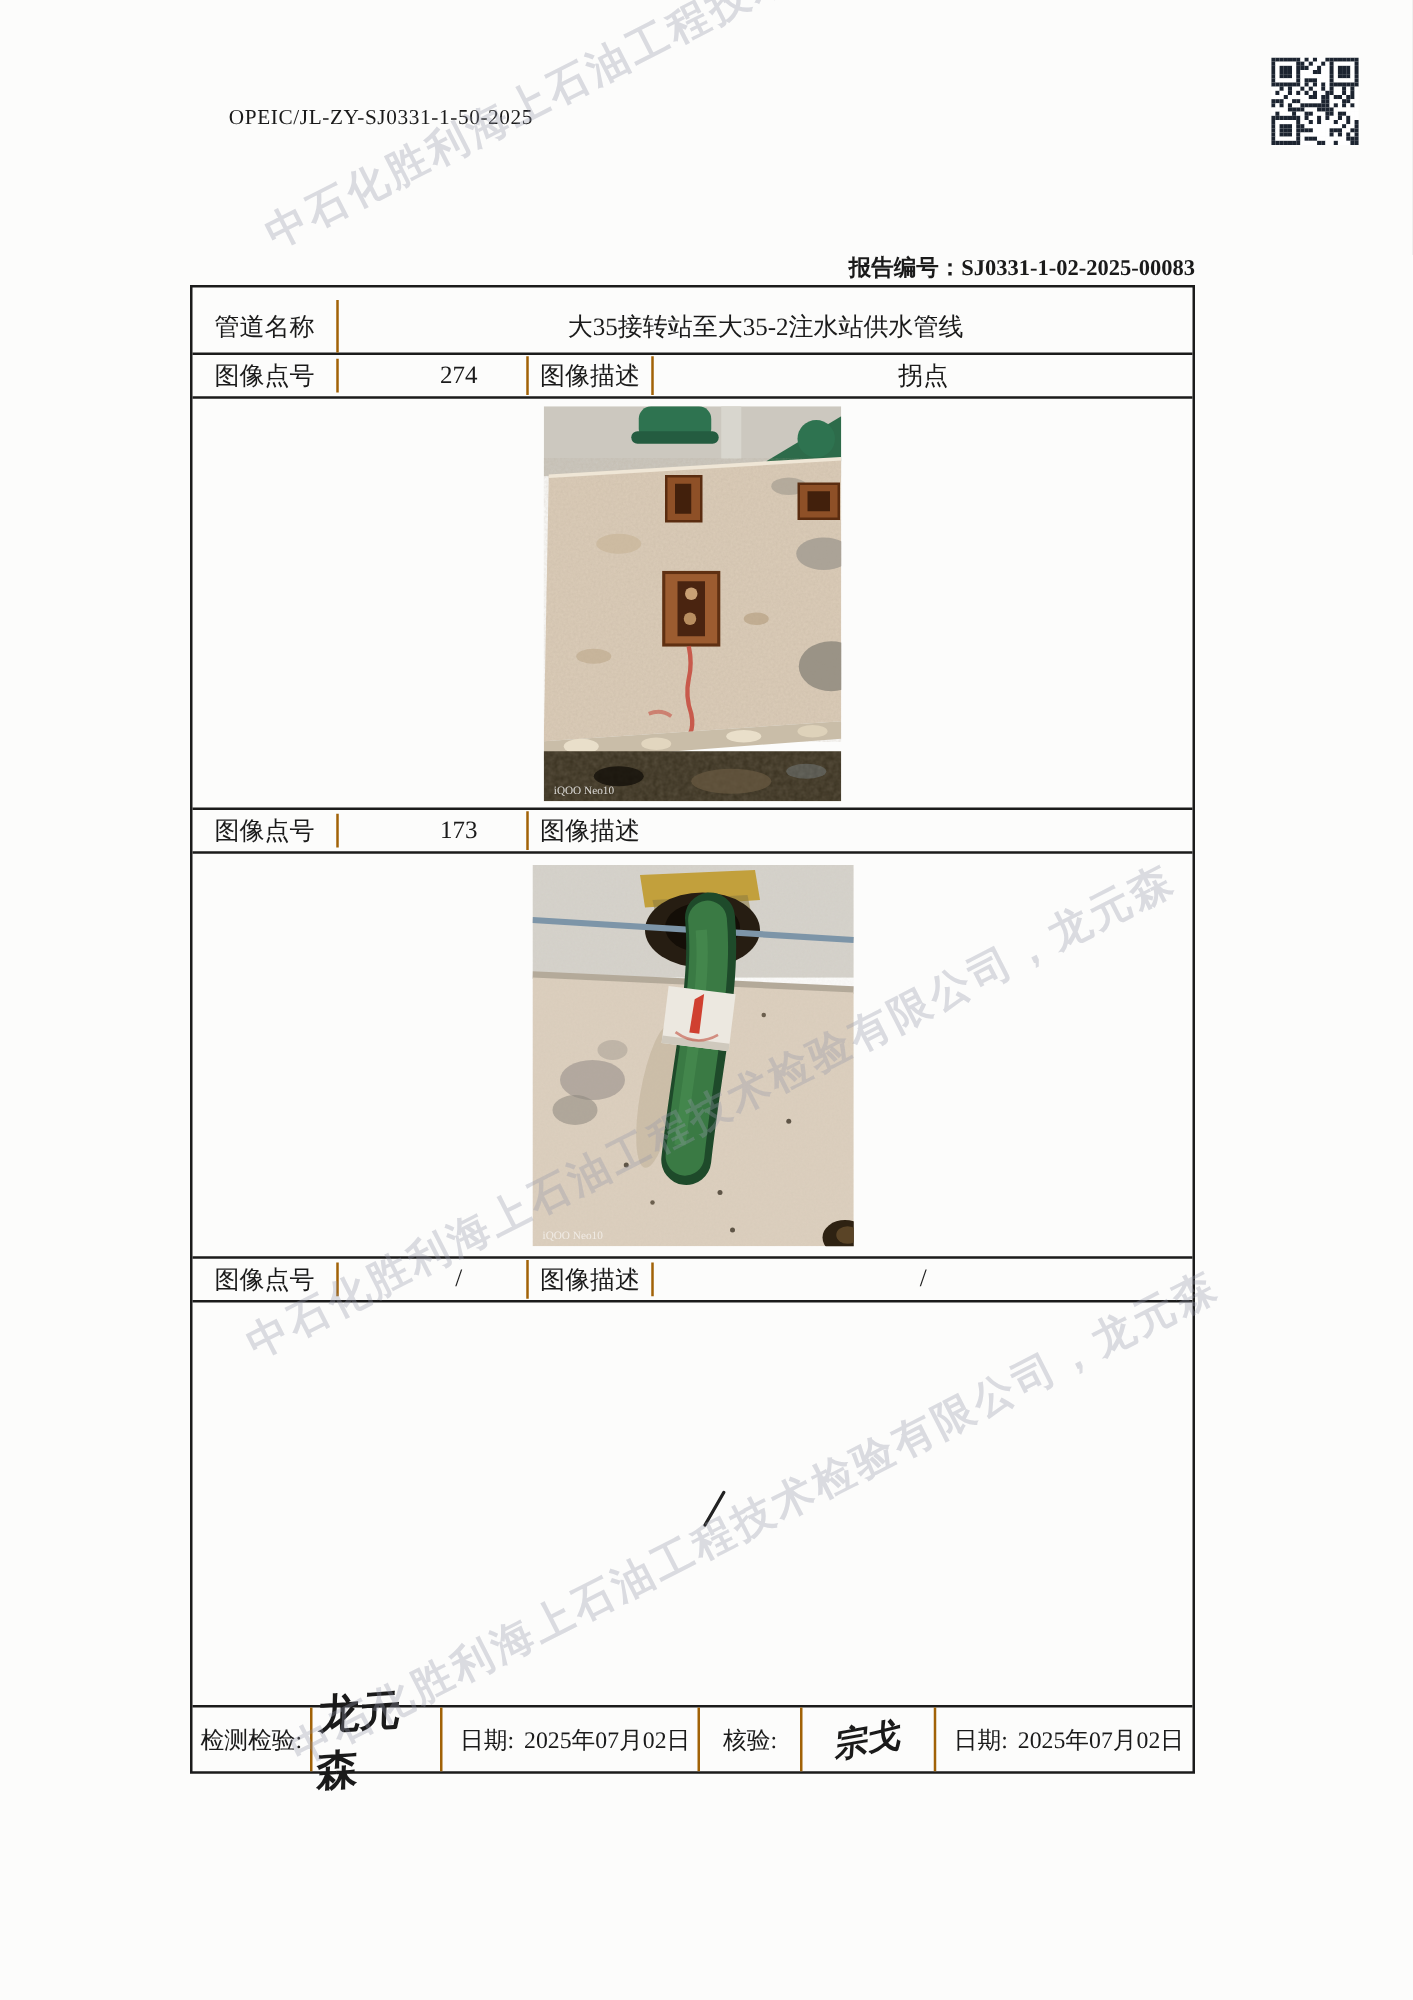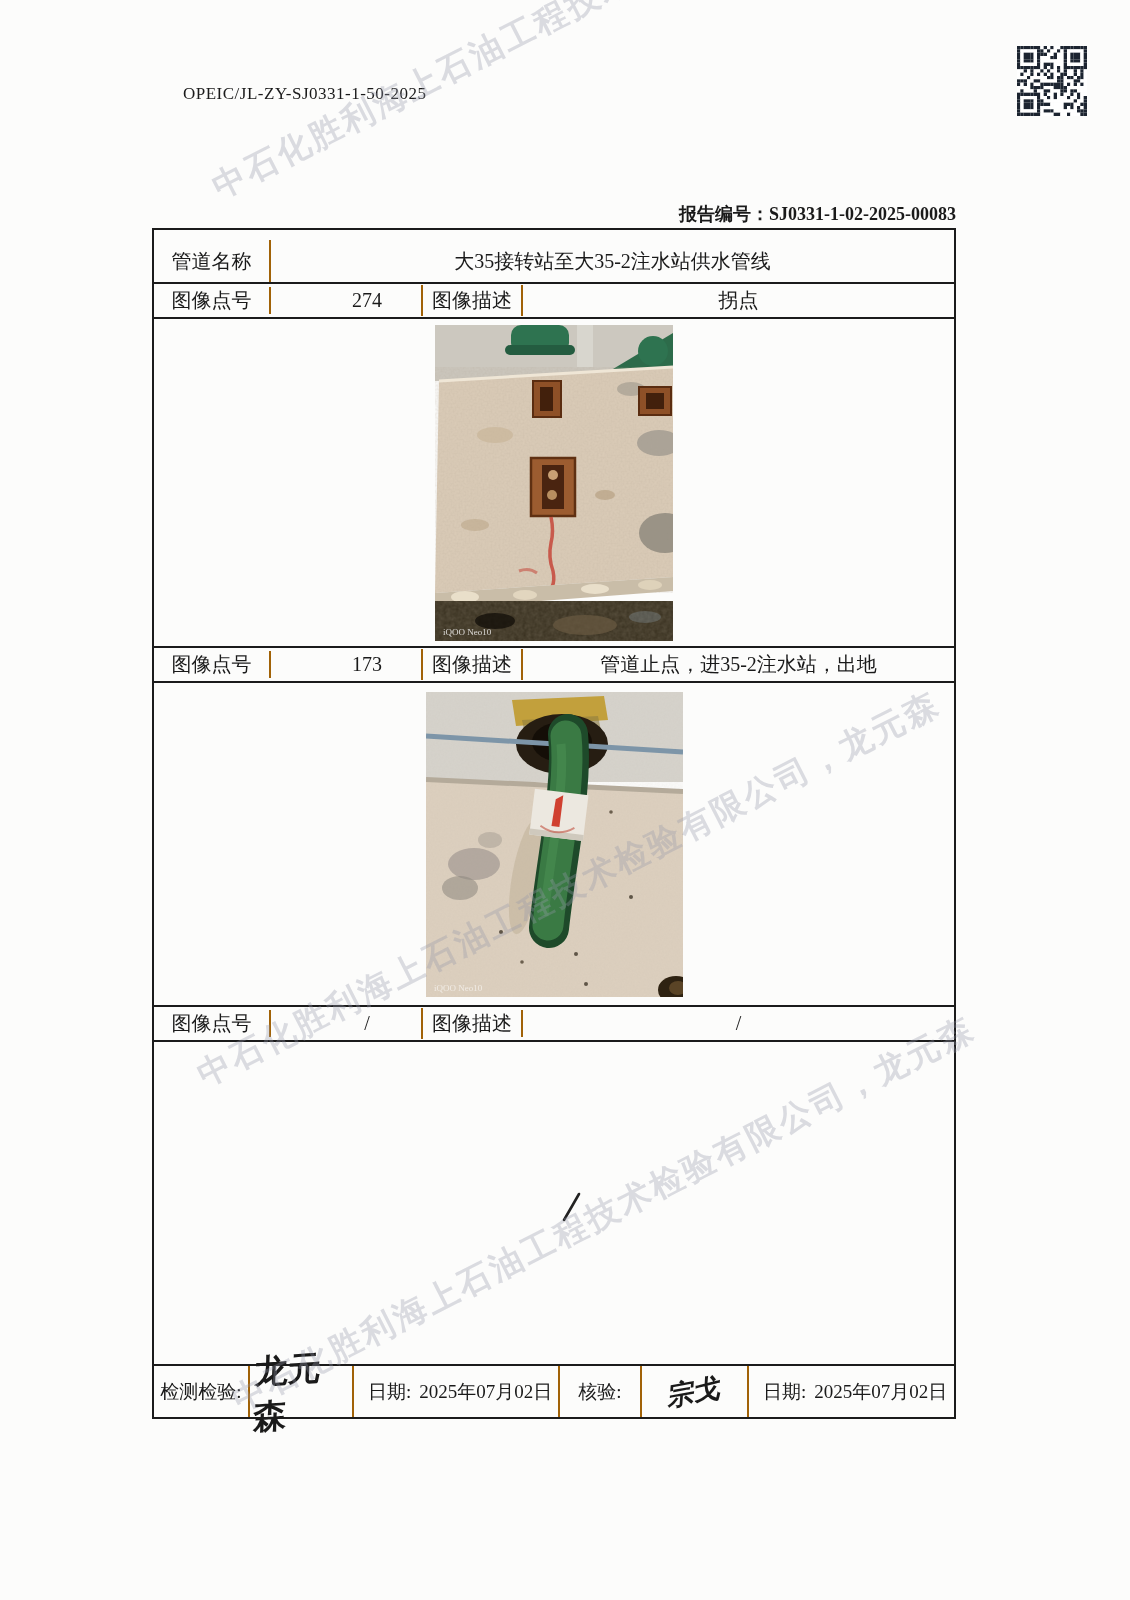--- a/index.html
+++ b/index.html
@@ -585,7 +585,6 @@
       <div class="c lab">图像点号</div>
       <div class="c v2">173</div>
       <div class="c lab2">图像描述</div>
-      <div class="c grow">管道止点，进35-2注水站，出地</div>
     </div>
 
     <div class="row">

